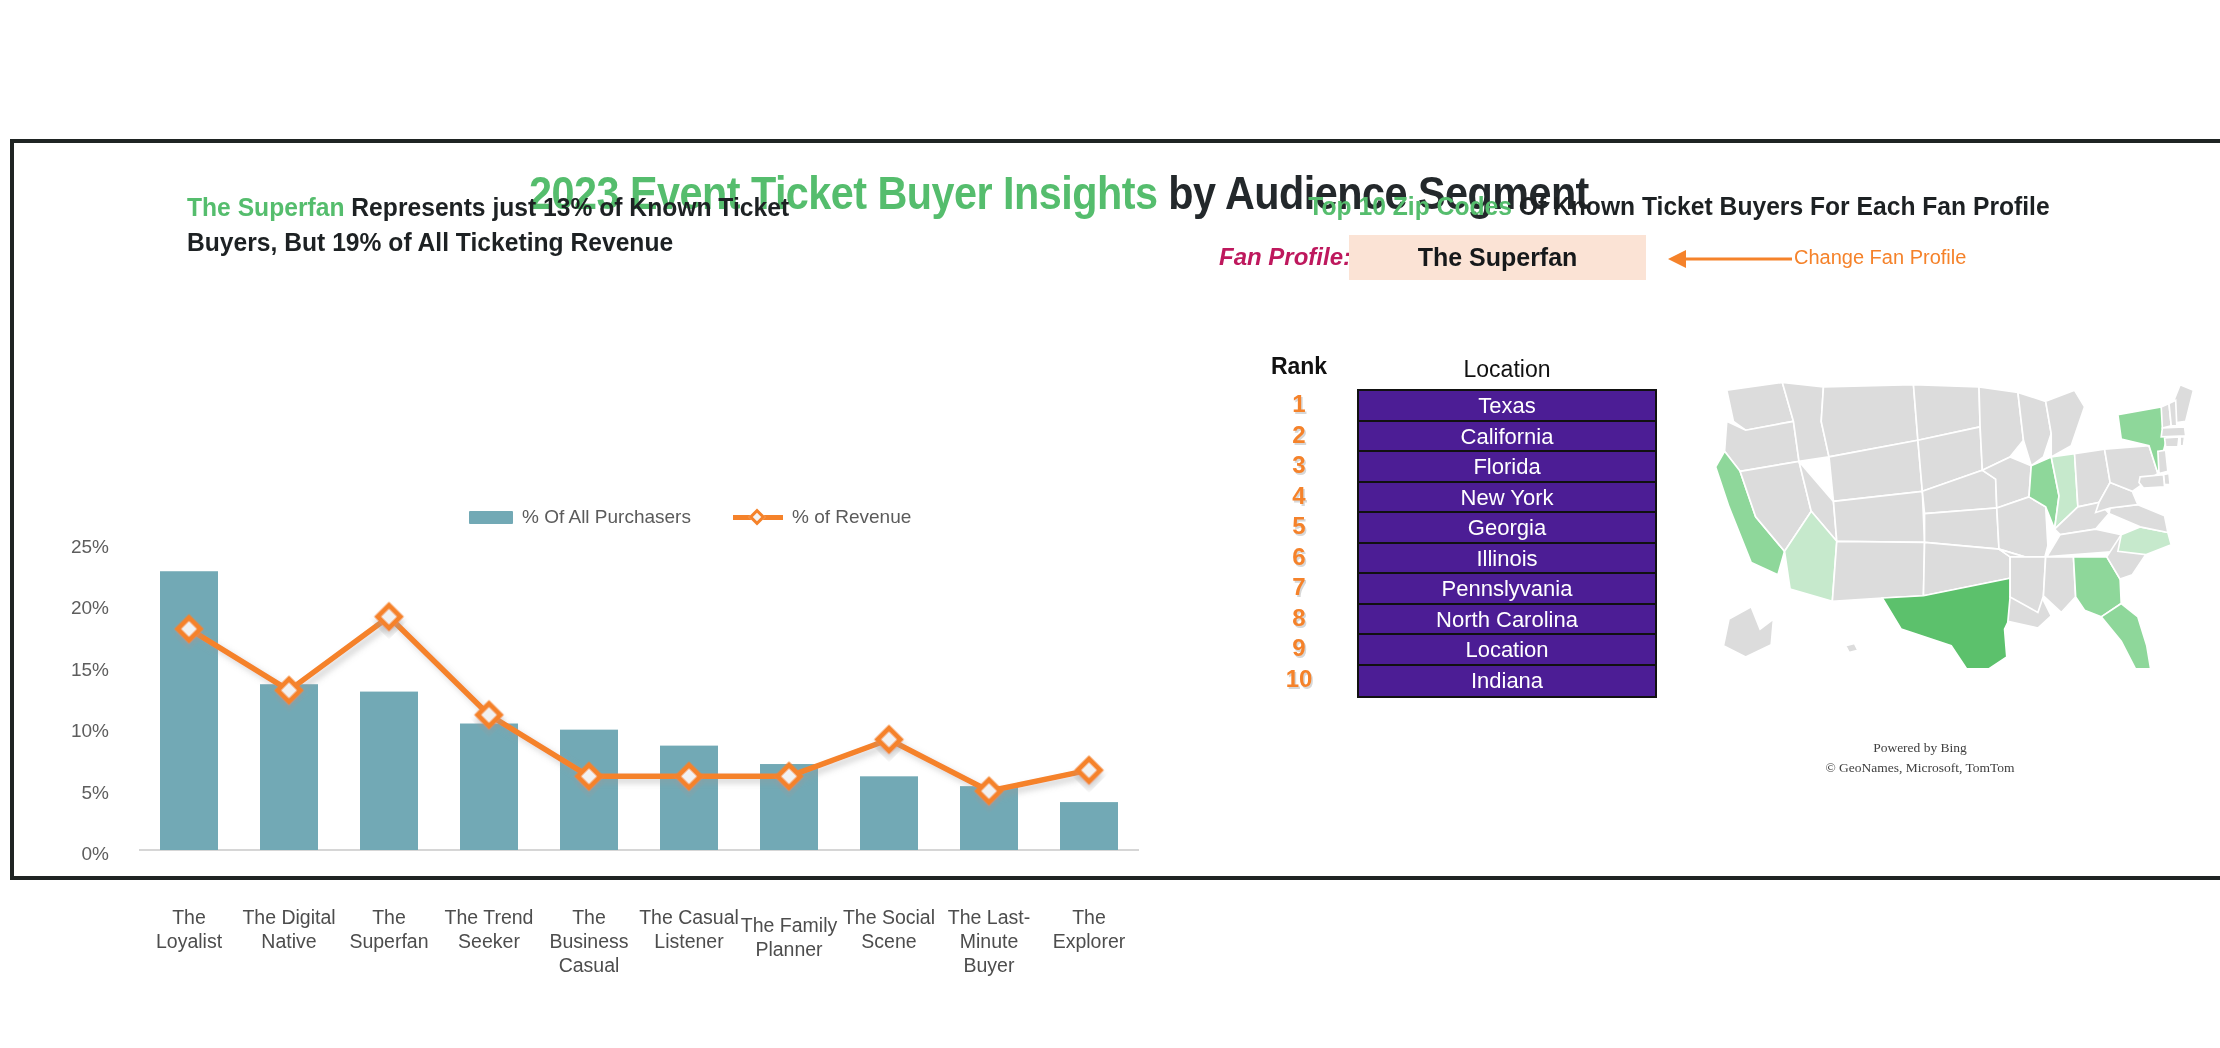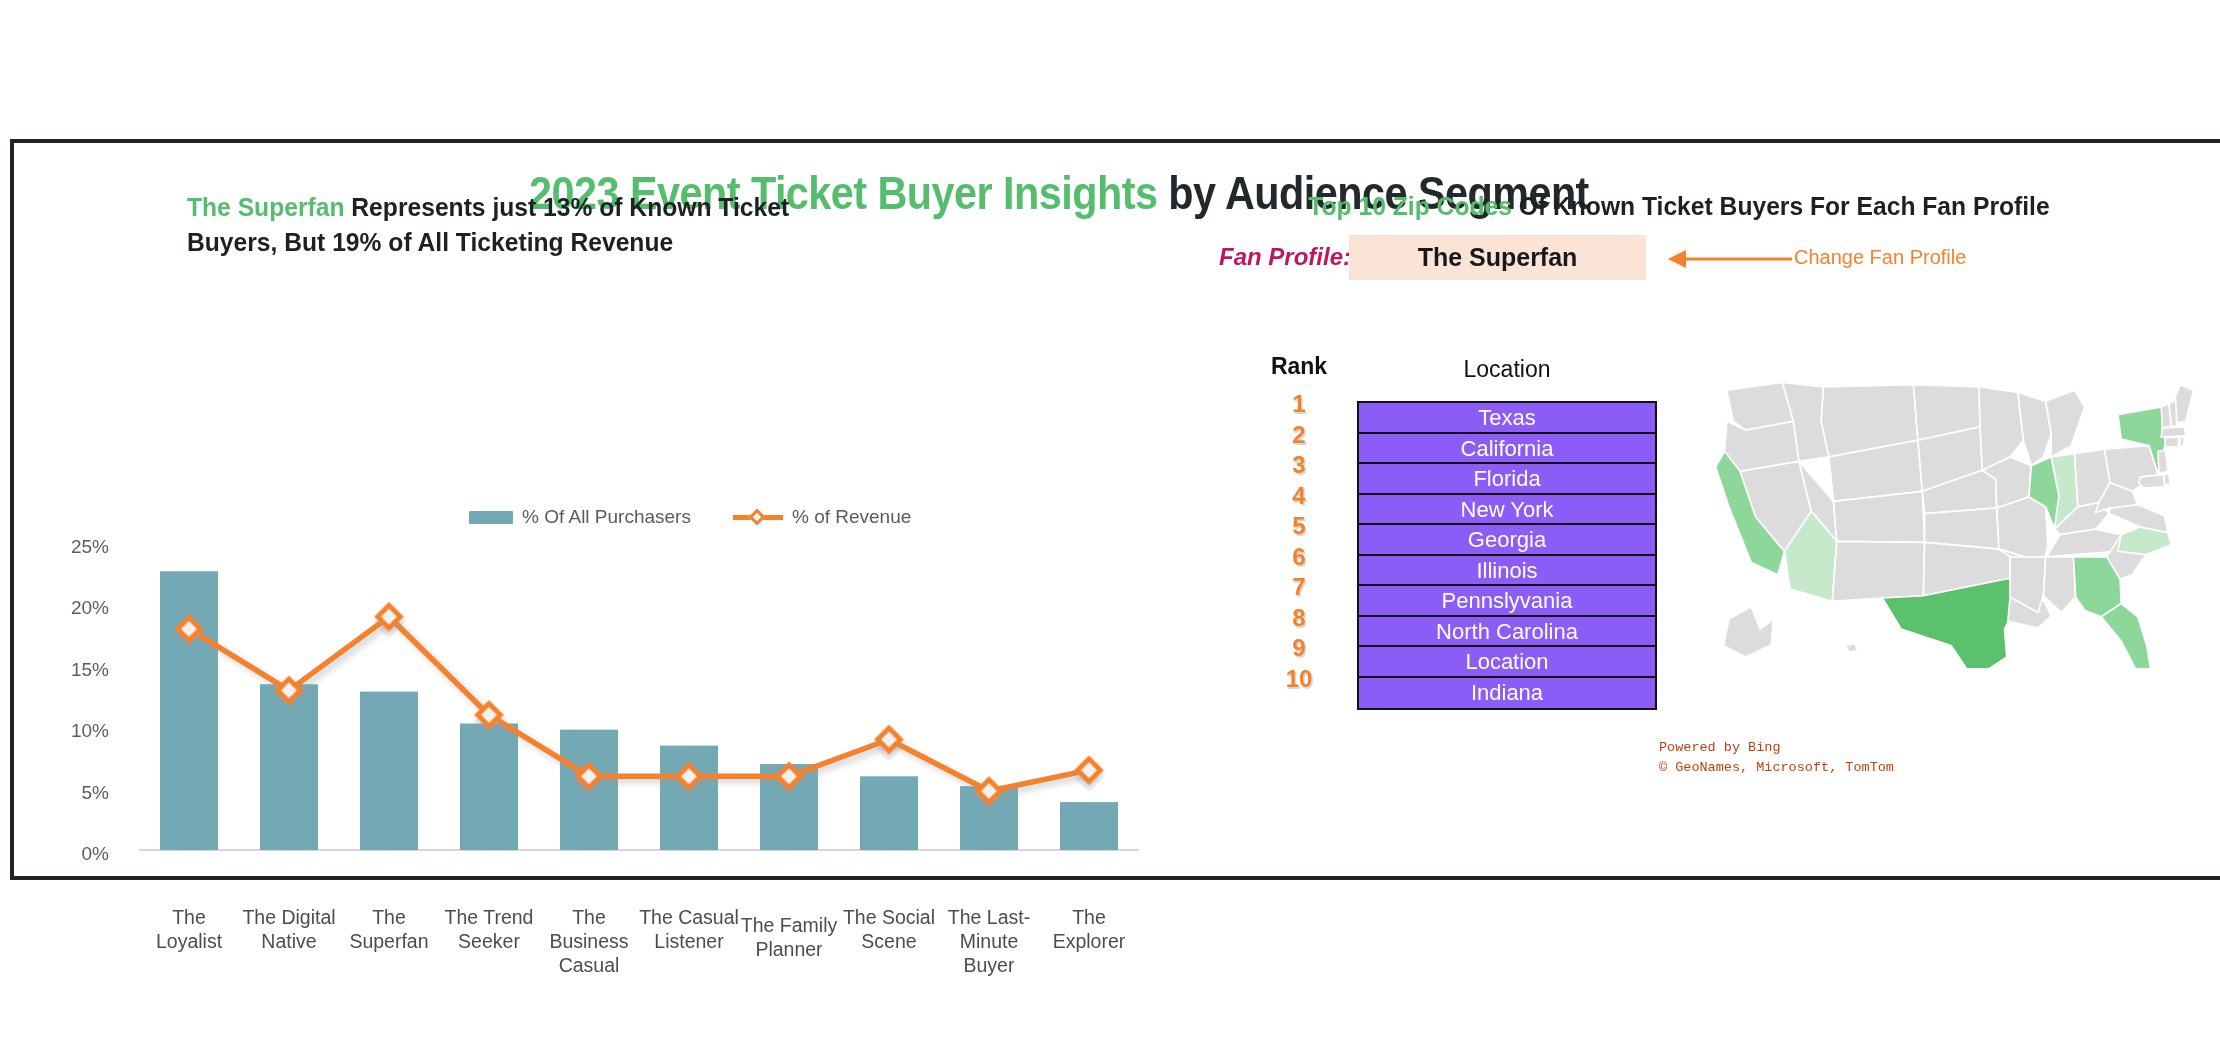--- a/index.html
+++ b/index.html
@@ -123,8 +123,8 @@
     line-height: 30.5px;
   }
   .loc-col {
-    position: absolute; left: 103px; top: 48px; width: 300px;
-    border: 2.5px solid #111; background: #8b5cf6;
+    position: absolute; left: 103px; top: 36px; width: 300px;
+    border: 2.5px solid #111; background: #4c1d95;
   }
   .loc-cell {
     height: 30.5px; line-height: 30.5px; text-align: center;

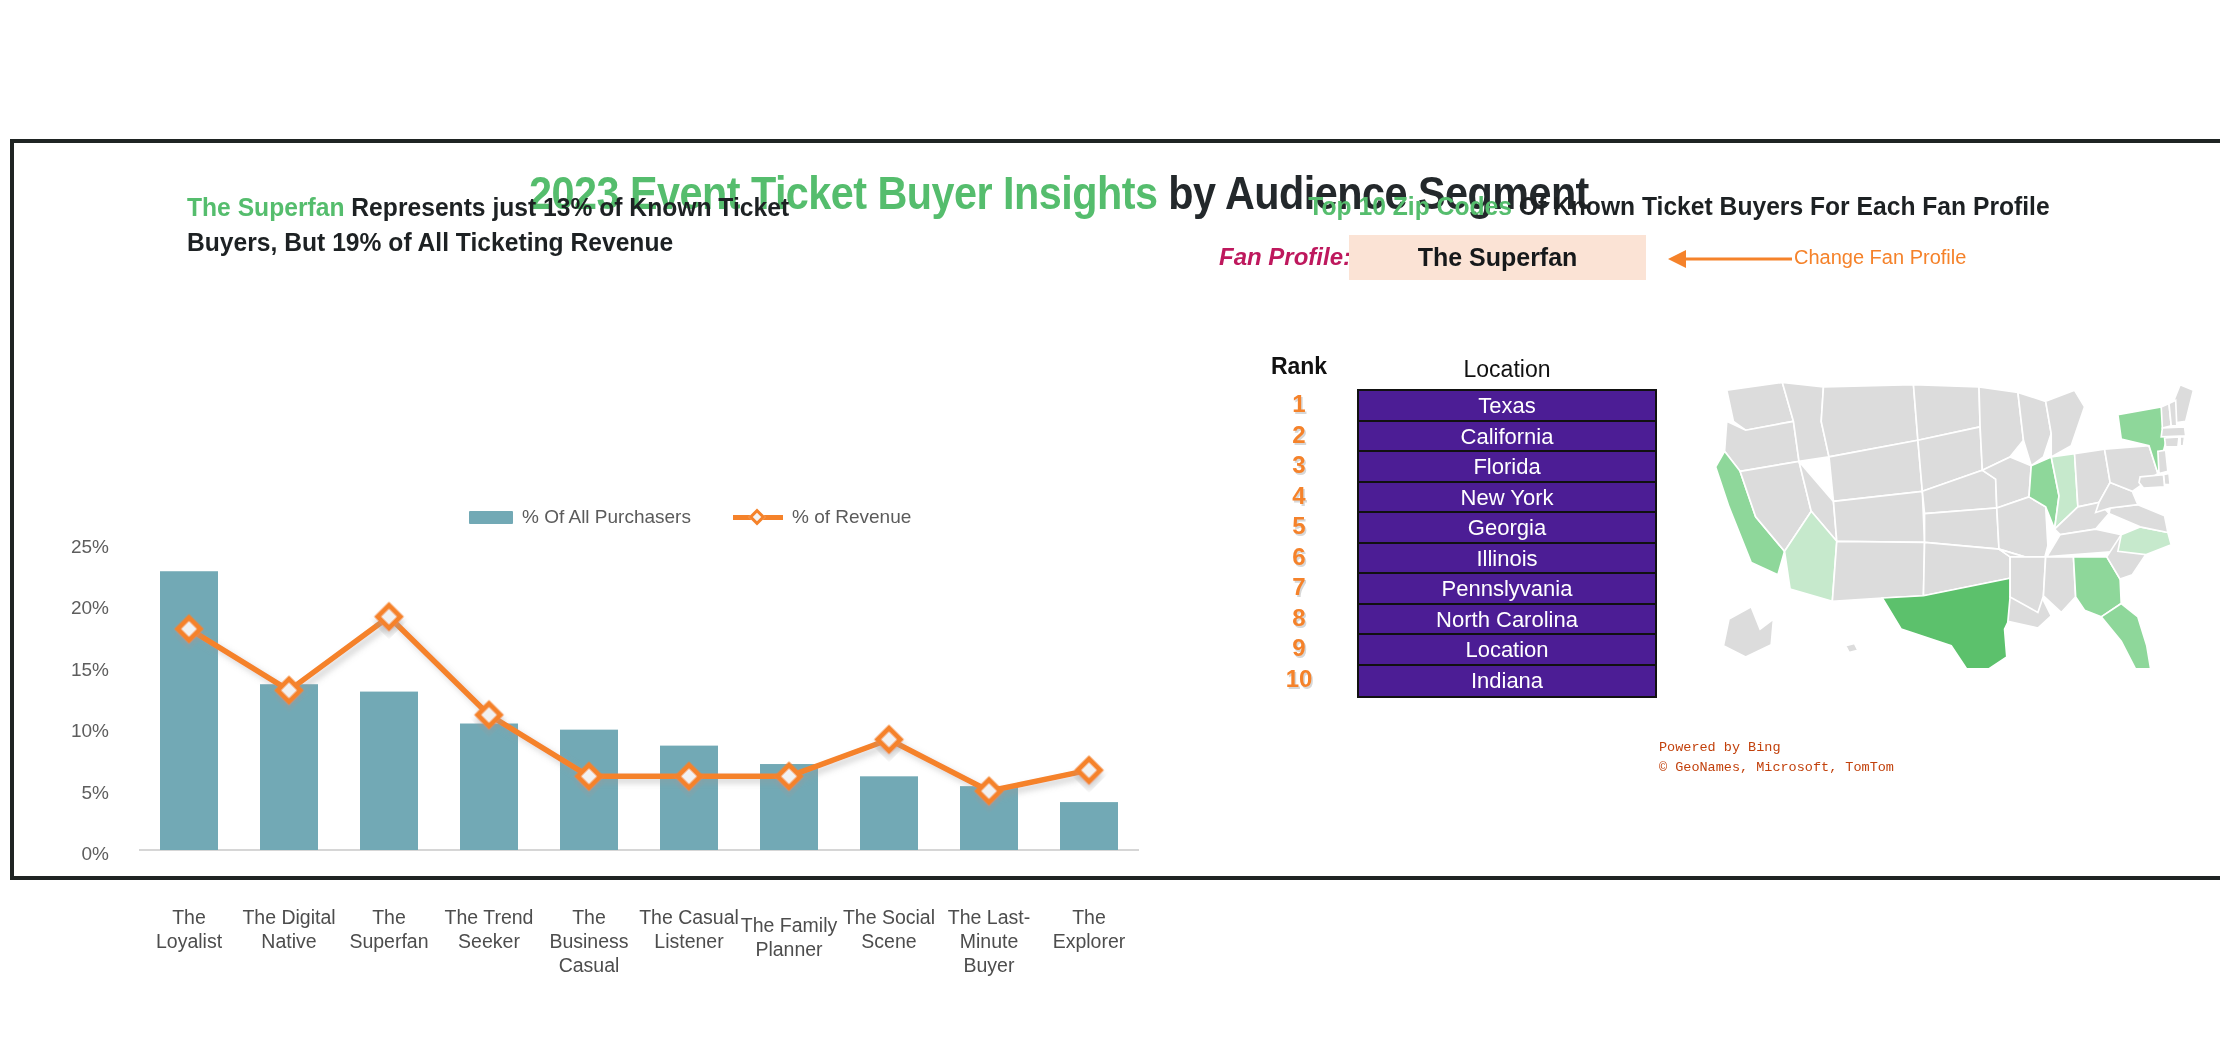--- a/index.html
+++ b/index.html
@@ -136,9 +136,9 @@
   .map-wrap { position: absolute; left: 525px; top: 225px; width: 540px; height: 300px; }
   .map-attr {
     position: absolute; left: 525px; top: 595px; width: 540px;
-    text-align: left; padding-right: 18px;
-    font-size: 13.5px; color: #c2410c; line-height: 1.45;
-    font-family: Liberation Mono, monospace;
+    text-align: center; padding-right: 18px;
+    font-size: 13.5px; color: #404040; line-height: 1.45;
+    font-family: Liberation Serif, serif;
   }
 </style>
 </head>

